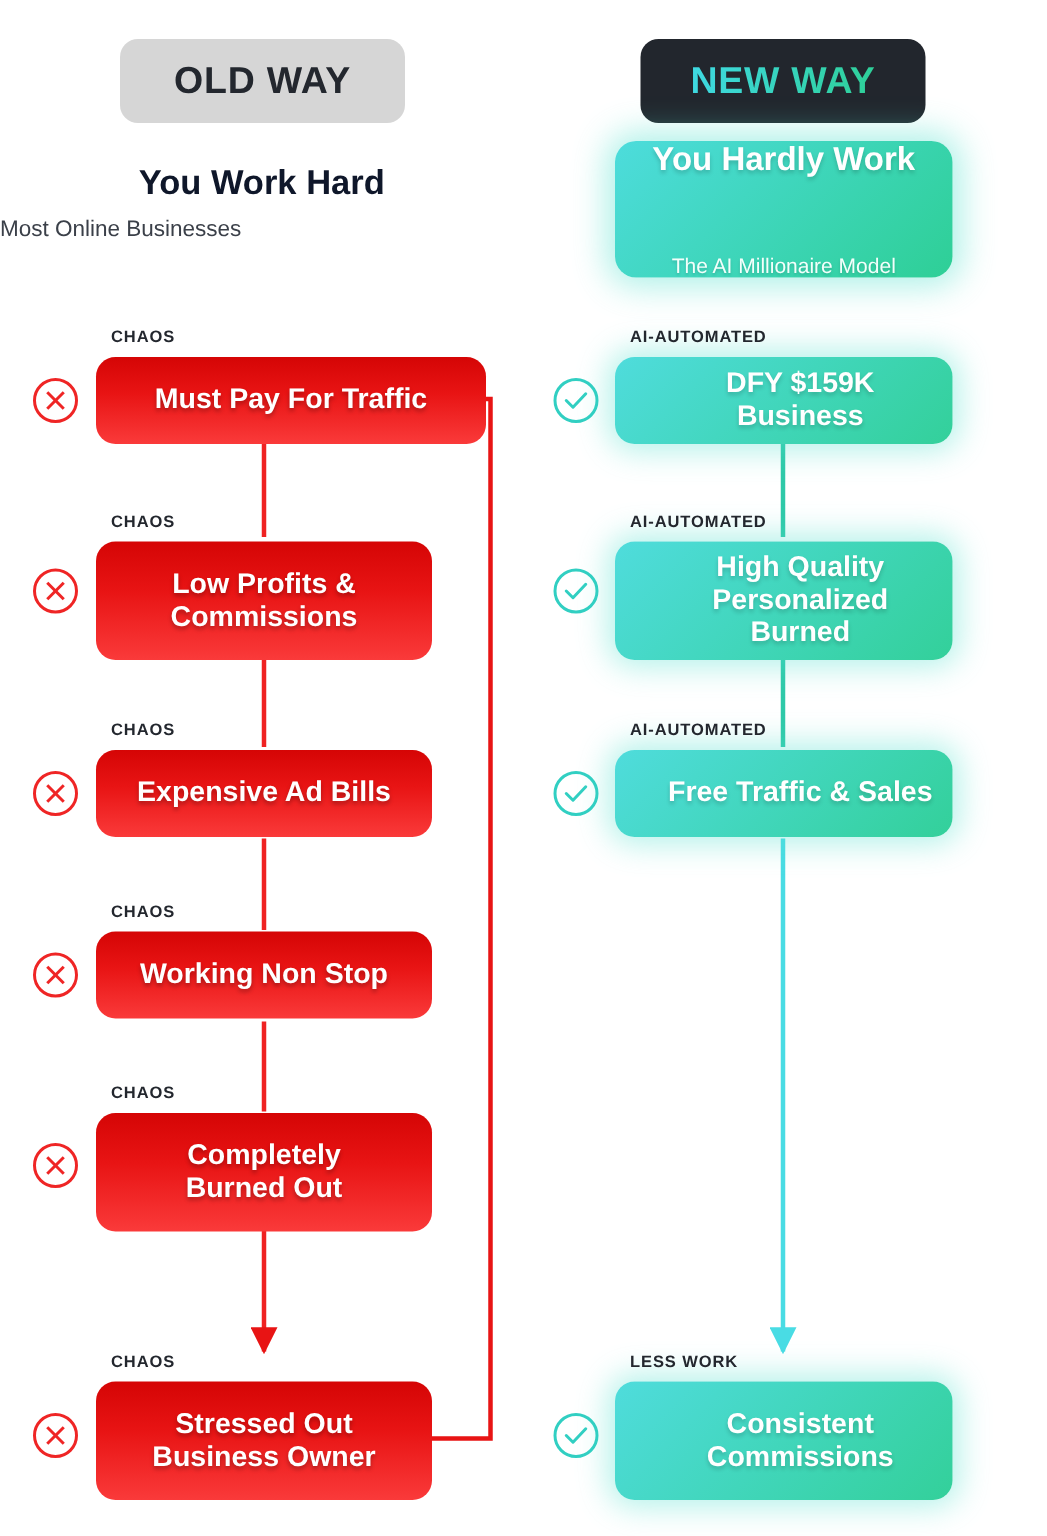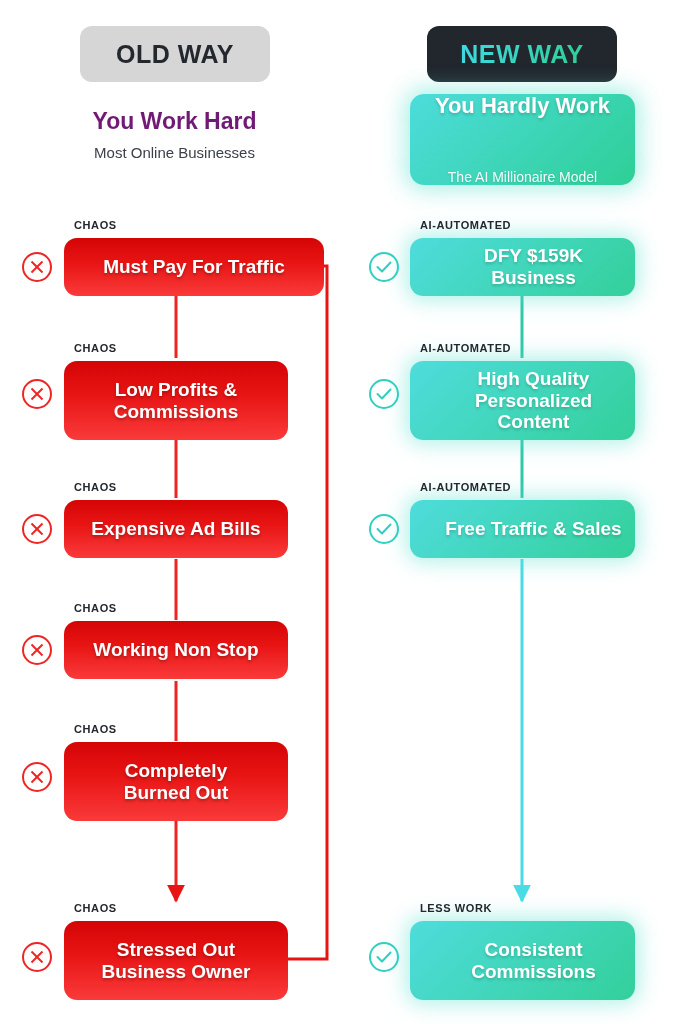--- a/index.html
+++ b/index.html
@@ -70,7 +70,7 @@
     text-align: center;
     font-size: 23px;
     font-weight: bold;
-    color: #701a75;
+    color: #0f172a;
     z-index: 3;
   }
   #old-sub {

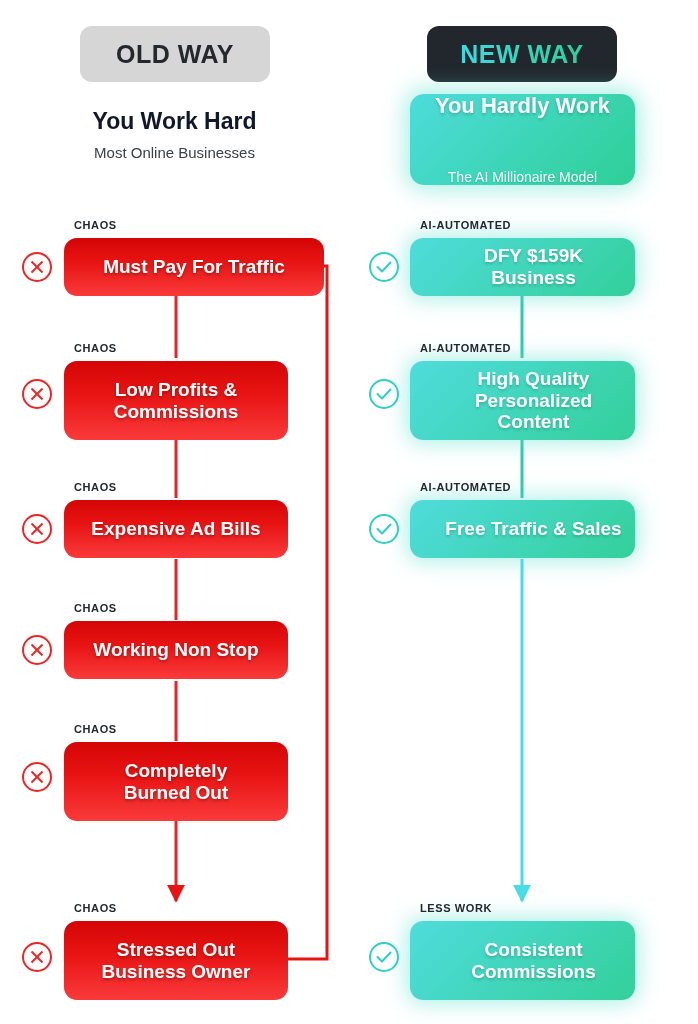--- a/index.html
+++ b/index.html
@@ -77,7 +77,6 @@
     position: absolute;
     left: 0; top: 144px;
     width: 349px;
-    text-align: center;
     font-size: 15px;
     color: #3b4049;
     z-index: 3;

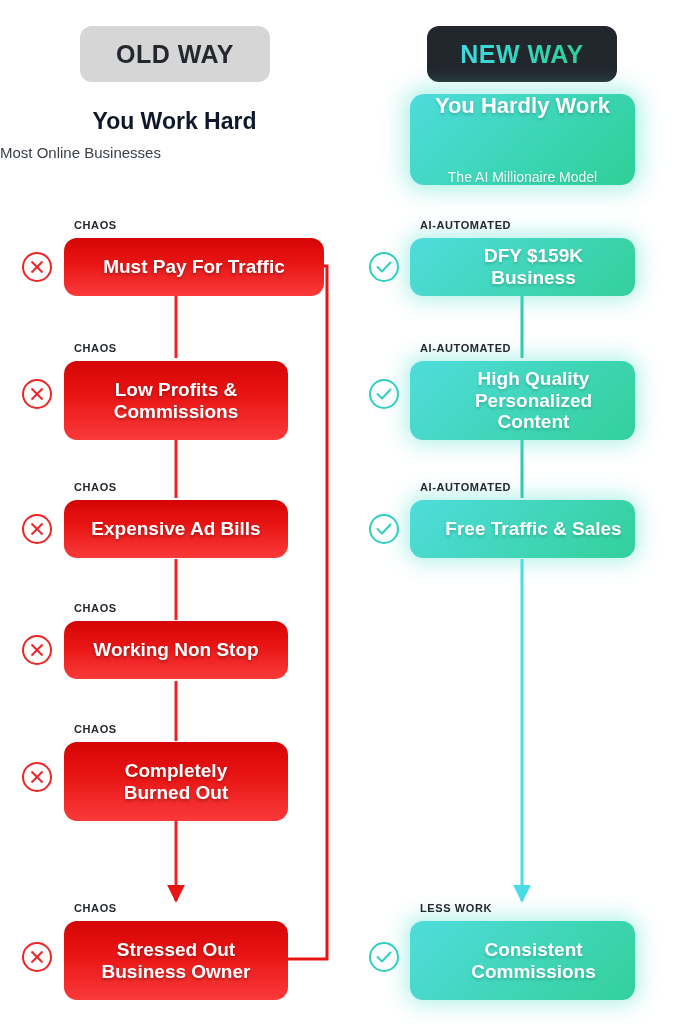--- a/index.html
+++ b/index.html
@@ -258,7 +258,7 @@
 
   <div class="kicker" style="left:420px; top:342px;">AI-AUTOMATED</div>
   <div class="box teal" style="left:410px; top:361px; width:225px; height:79px;">High Quality
-Personalized Content</div>
+Personalized Burned</div>
   <svg class="mark" style="left:367px; top:377px;" viewBox="0 0 34 34">
     <circle cx="17" cy="17" r="14" fill="none" stroke="#31cfc2" stroke-width="2"></circle>
     <polyline points="10.5,17 15,21.5 23.5,12.5" fill="none" stroke="#31cfc2" stroke-width="2" stroke-linecap="round" stroke-linejoin="round"></polyline>

